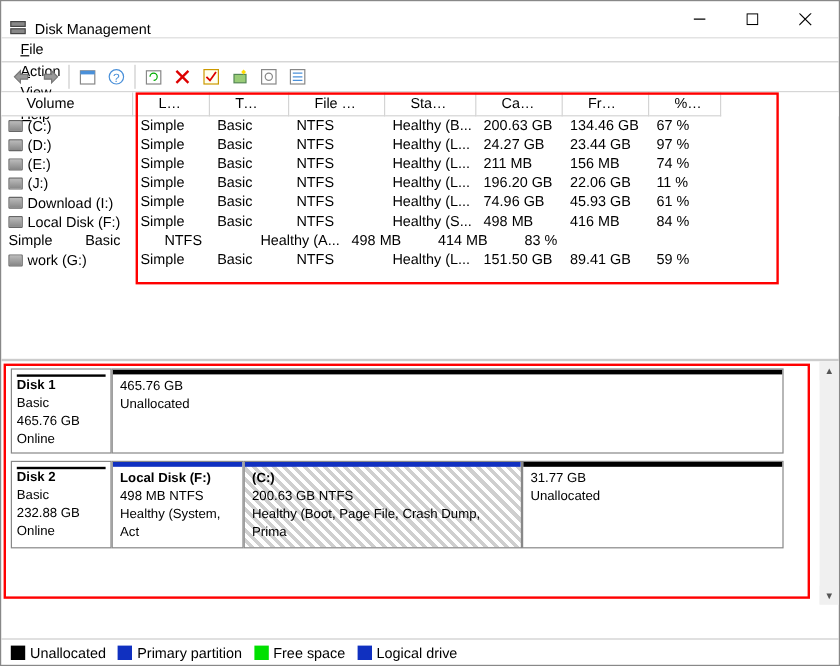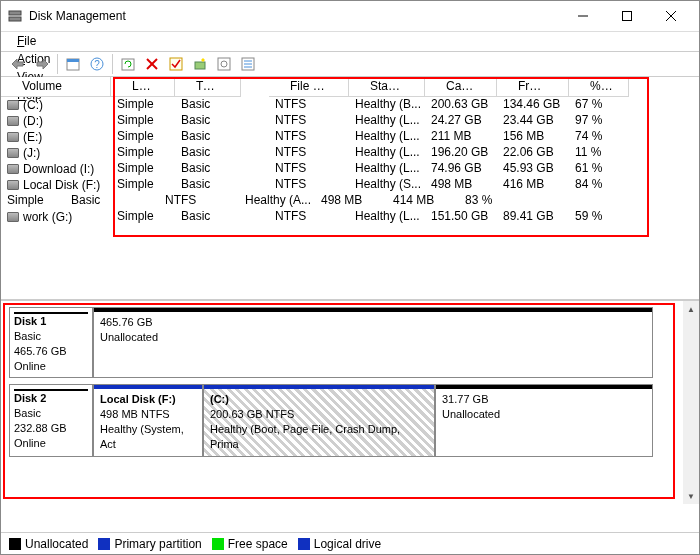--- a/index.html
+++ b/index.html
@@ -6,7 +6,7 @@
 body { font-family: "Segoe UI", Tahoma, sans-serif; font-size: 12px; background: #fff; width: 700px; height: 555px; overflow: hidden; position: relative; border: 1px solid #888; }
 
 
-.titlebar { height: 30px; display: flex; align-items: center; padding: 0 6px; }
+.titlebar { height: 30px; display: flex; align-items: flex-end; padding: 0 6px; }
 .titlebar .icon { width: 16px; height: 16px; margin-right: 6px; }
 .titlebar .title { flex: 1; font-size: 12px; }
 .winbtns { display: flex; }

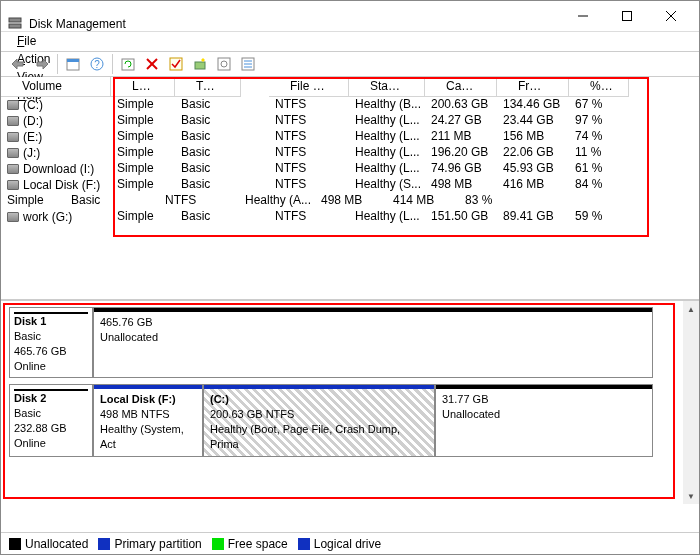--- a/index.html
+++ b/index.html
@@ -34,7 +34,7 @@
 .redbox1 { position: absolute; border: 2px solid red; pointer-events: none; }
 
 
-.c0 { width: 110px; } .c1 { width: 64px; } .c2 { width: 66px; } .c3 { width: 80px; margin-left: 28px; } .c4 { width: 76px; } .c5 { width: 72px; } .c6 { width: 72px; } .c7 { width: 60px; }
+.c0 { width: 110px; } .c1 { width: 64px; } .c2 { width: 66px; } .c3 { width: 80px; } .c4 { width: 76px; } .c5 { width: 72px; } .c6 { width: 72px; } .c7 { width: 60px; }
 
 
 .diskpane { position: relative; height: 203px; overflow: hidden; }

